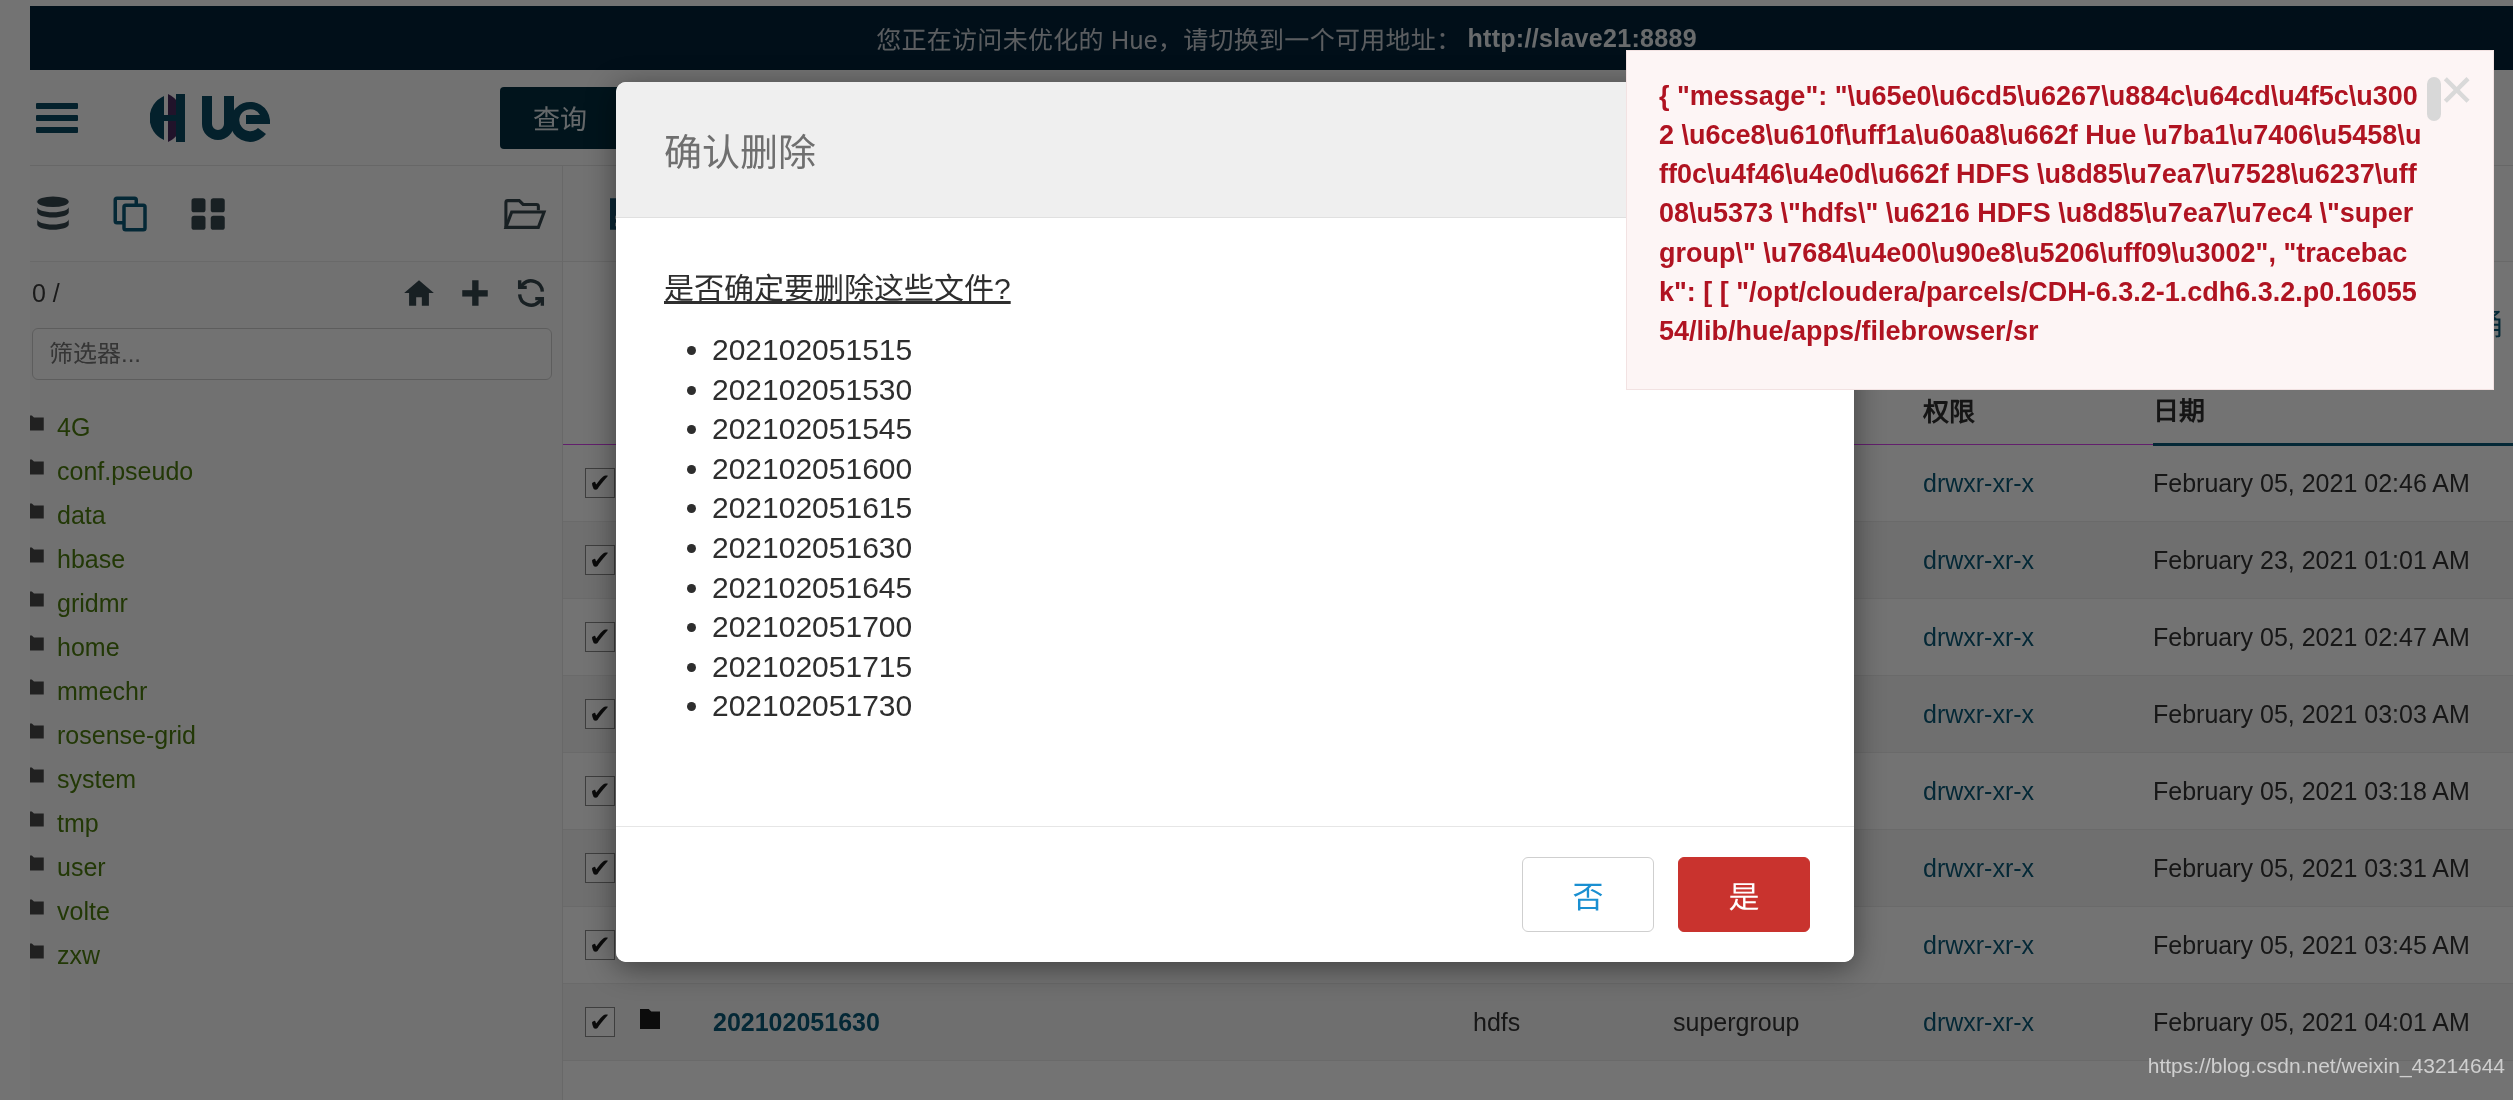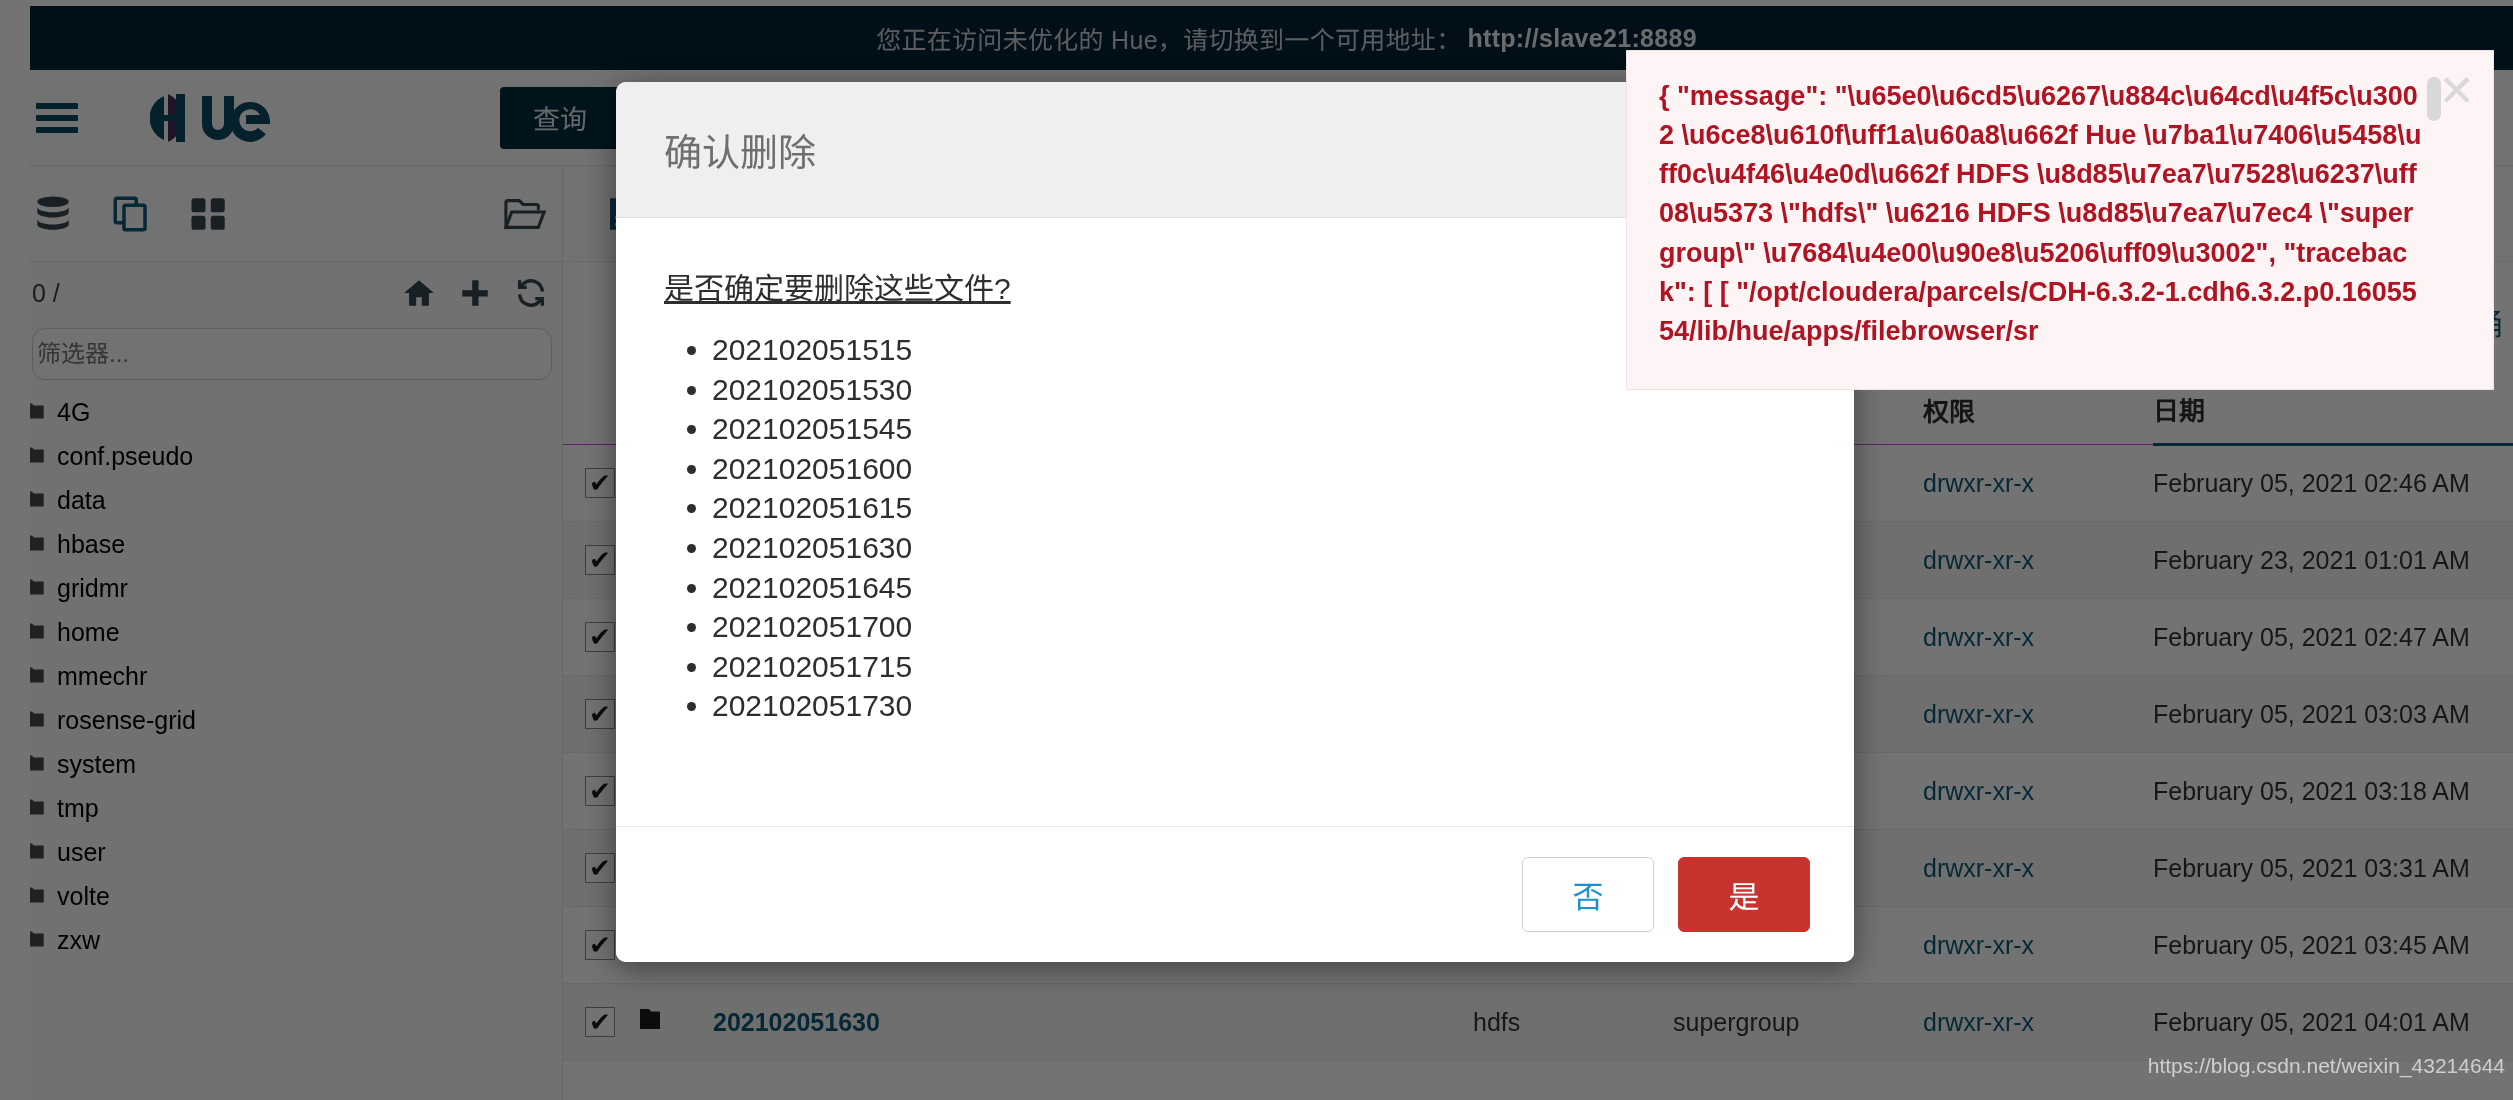--- a/index.html
+++ b/index.html
@@ -140,10 +140,10 @@
     margin: 4px 10px 0 2px;
     height: 52px;
     border: 1px solid #cfcfcf;
-    border-radius: 13px;
+    border-radius: 6px;
     background: #fdfdfd;
     display: flex; align-items: center;
-    padding-left: 2px;
+    padding-left: 14px;
   }
   .filter-box input {
     border: none; outline: none; background: transparent;

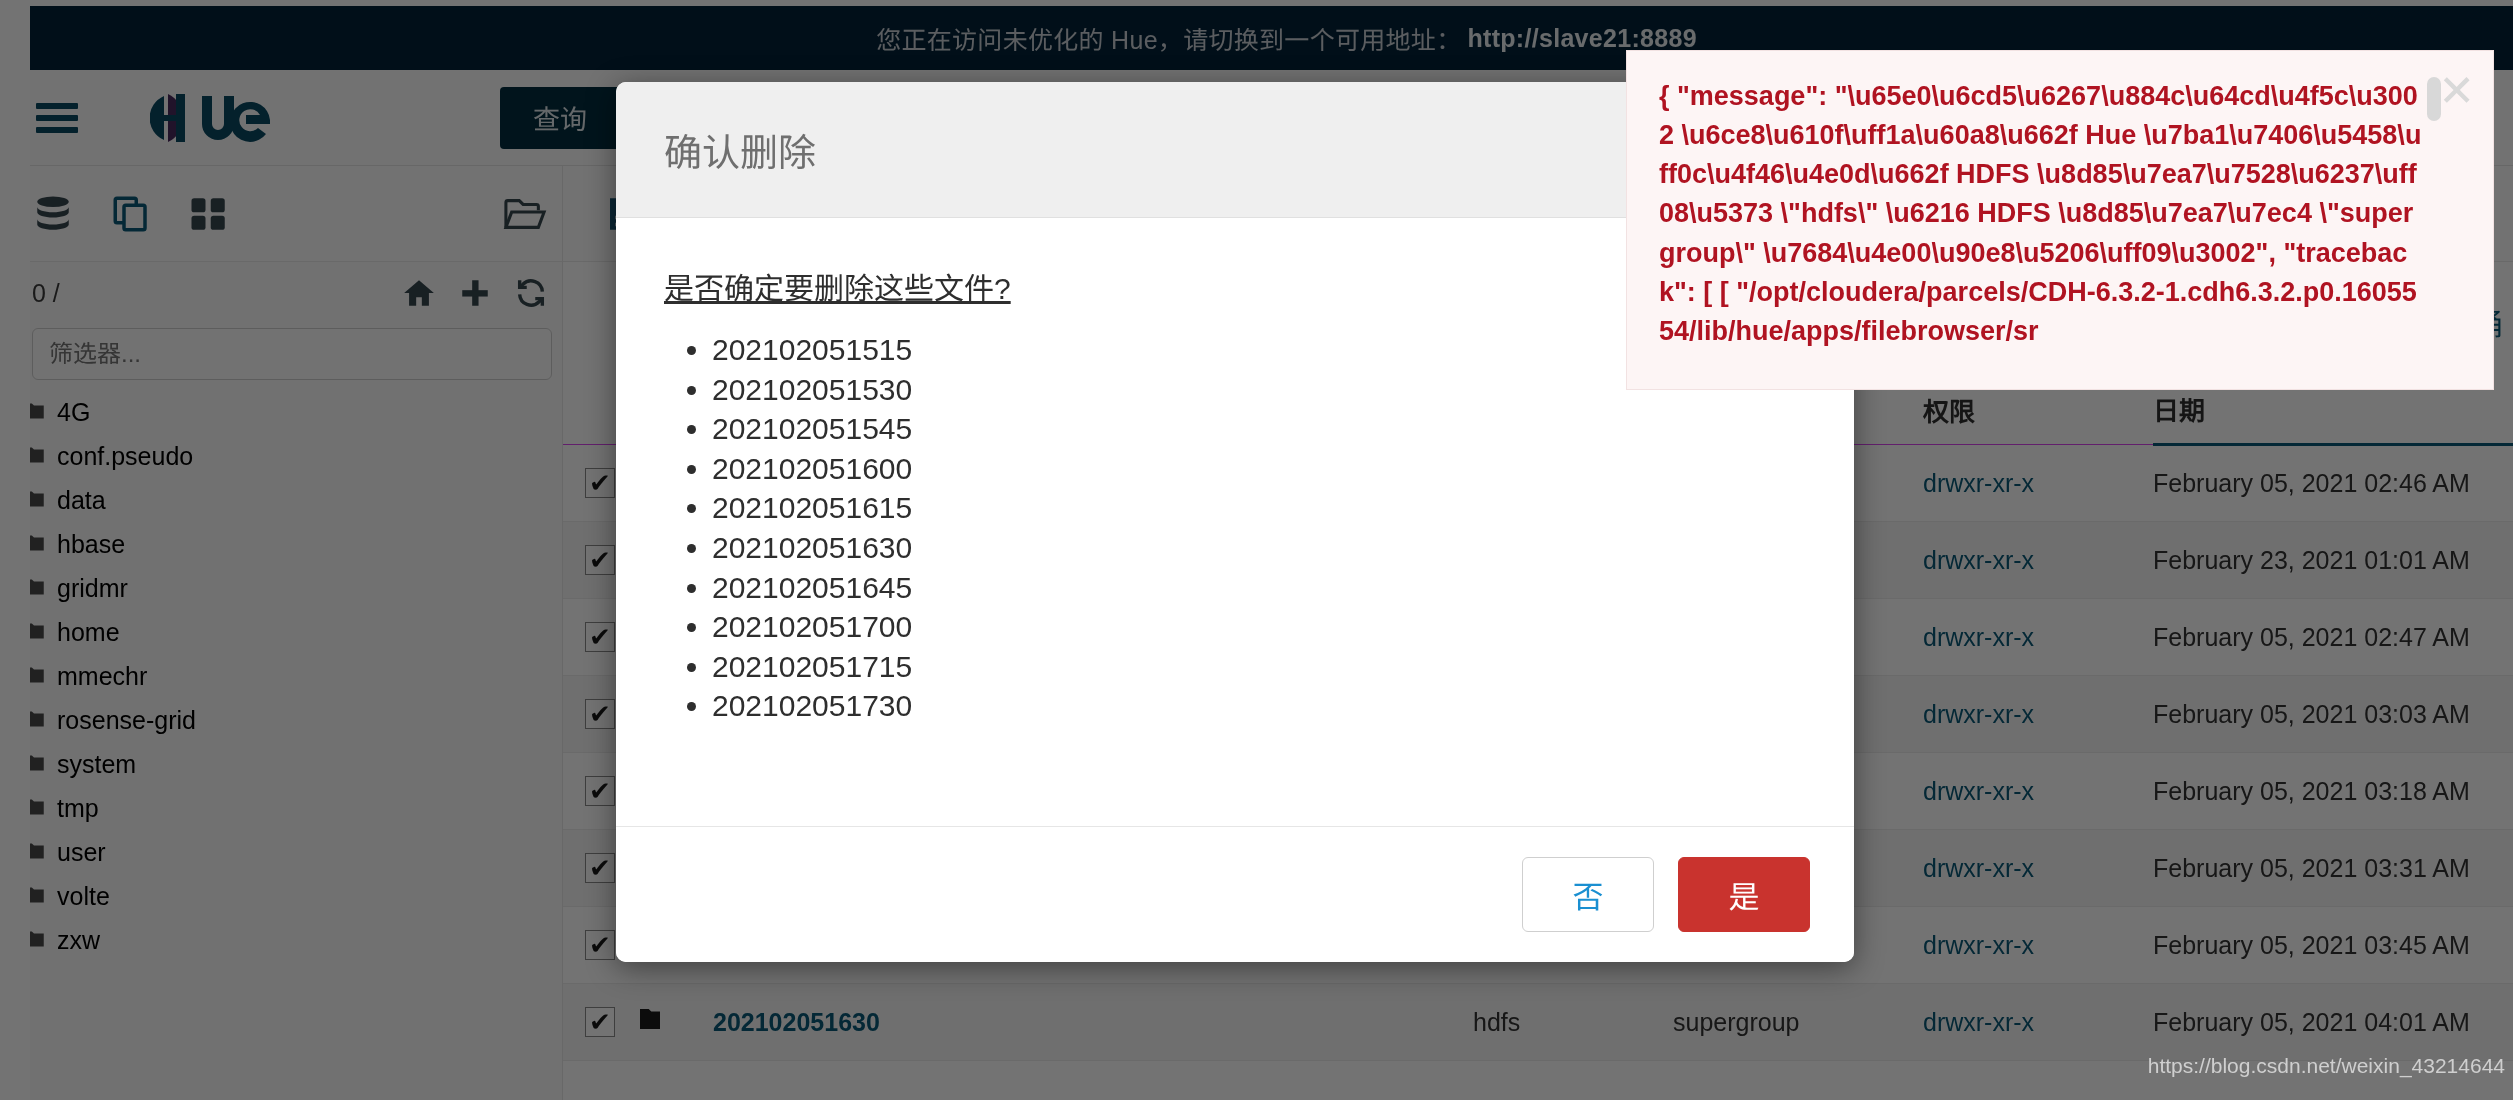--- a/index.html
+++ b/index.html
@@ -152,10 +152,10 @@
   }
   .tree-list { margin-top: 18px; }
   .tree-item {
-    display: flex; align-items: flex-start; gap: 10px;
+    display: flex; align-items: flex-end; gap: 10px;
     height: 44px;
     font-size: 25px;
-    color: #000000;
+    color: #4d7c0f;
     padding-left: 0px;
     cursor: pointer;
   }

